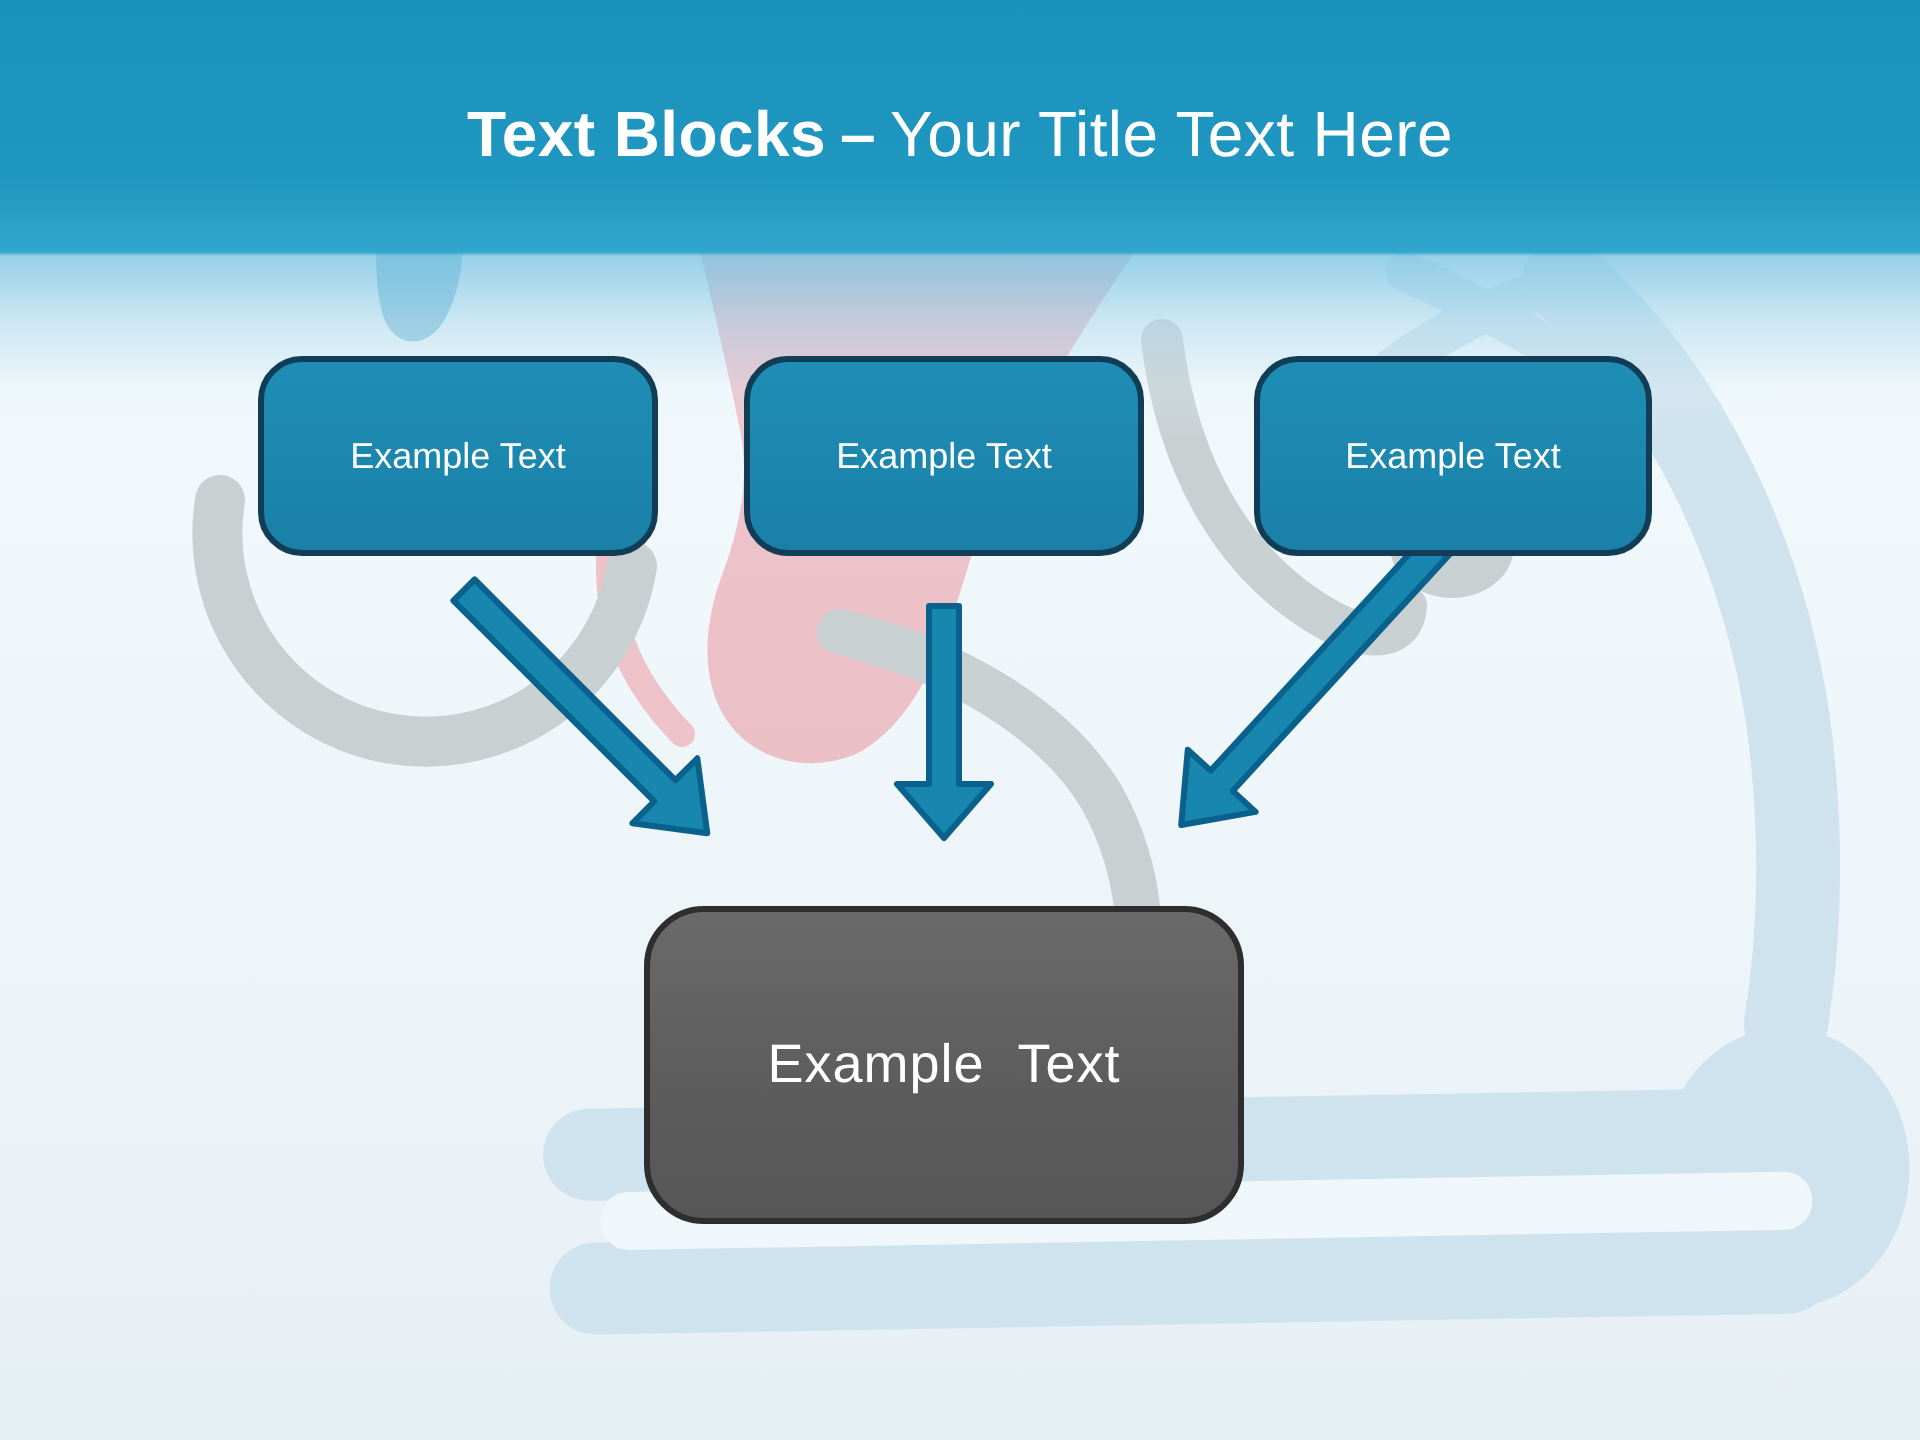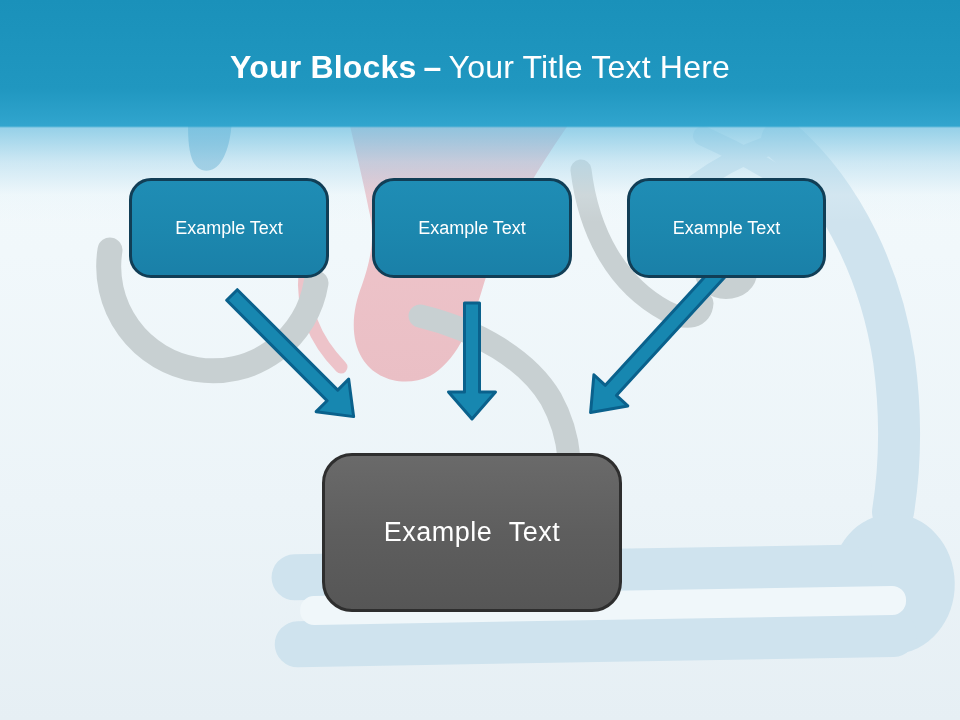--- a/index.html
+++ b/index.html
@@ -85,7 +85,7 @@
 
   <div class="header"></div>
 
-  <h1 class="title"><span class="t-bold">Your Blocks</span><span class="t-dash">–</span><span class="t-reg">Your Title Text Here</span></h1>
+  <h1 class="title"><span class="t-bold">Text Blocks</span><span class="t-dash">–</span><span class="t-reg">Your Title Text Here</span></h1>
 
   <svg class="arrows" viewBox="0 0 960 720" aria-hidden="true">
     <g transform="translate(232,295) rotate(-45)">

